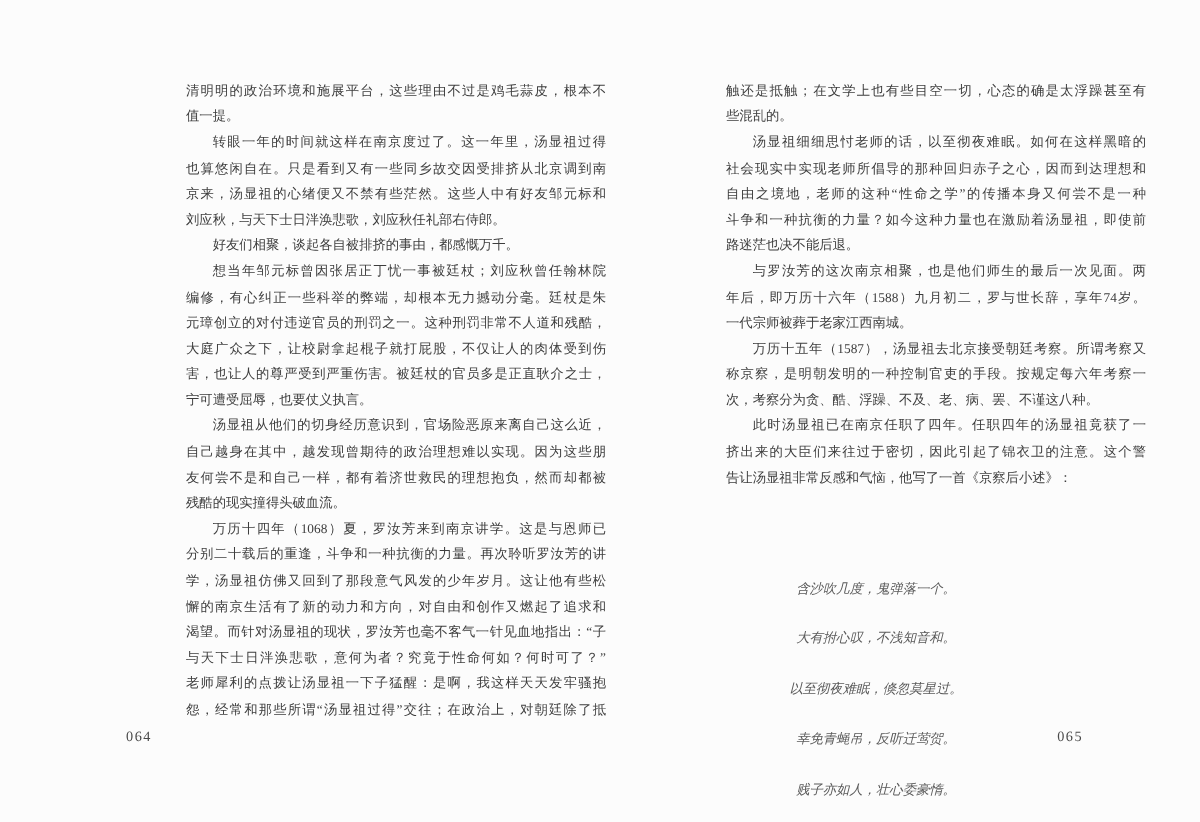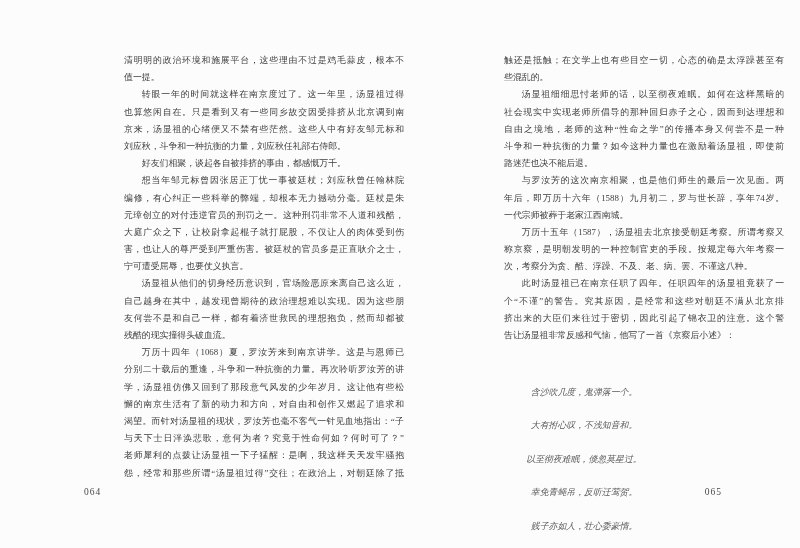--- a/index.html
+++ b/index.html
@@ -25,7 +25,7 @@
     margin-left: 40px;
   }
   .col-left  { left: 84px; }
-  .col-right { left: 464px; }
+  .col-right { left: 444px; }
   .line {
     text-align: justify;
     text-align-last: justify;

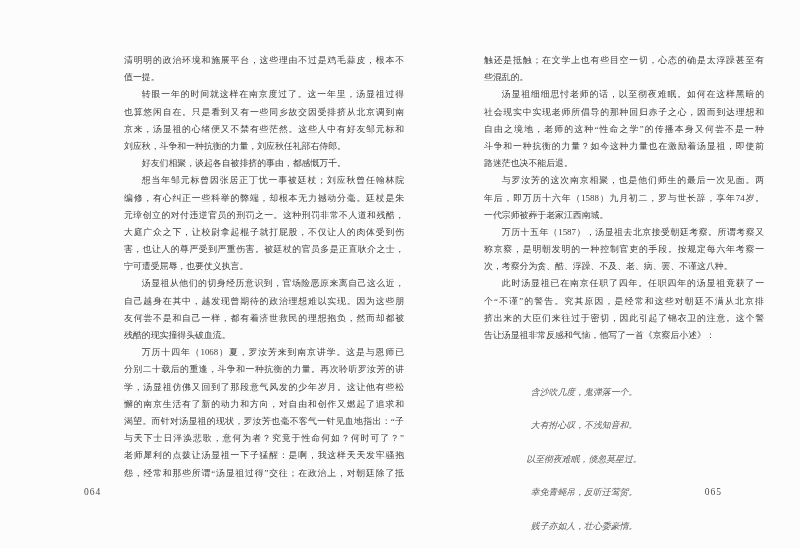--- a/index.html
+++ b/index.html
@@ -73,7 +73,7 @@
       <div class="line indent">转眼一年的时间就这样在南京度过了。这一年里，汤显祖过得</div>
       <div class="line">也算悠闲自在。只是看到又有一些同乡故交因受排挤从北京调到南</div>
       <div class="line">京来，汤显祖的心绪便又不禁有些茫然。这些人中有好友邹元标和</div>
-      <div class="line end">刘应秋，斗争和一种抗衡的力量，刘应秋任礼部右侍郎。</div>
+      <div class="line end">刘应秋，与天下士日泮涣悲歌，刘应秋任礼部右侍郎。</div>
       <div class="line indent end">好友们相聚，谈起各自被排挤的事由，都感慨万千。</div>
       <div class="line indent">想当年邹元标曾因张居正丁忧一事被廷杖；刘应秋曾任翰林院</div>
       <div class="line">编修，有心纠正一些科举的弊端，却根本无力撼动分毫。廷杖是朱</div>

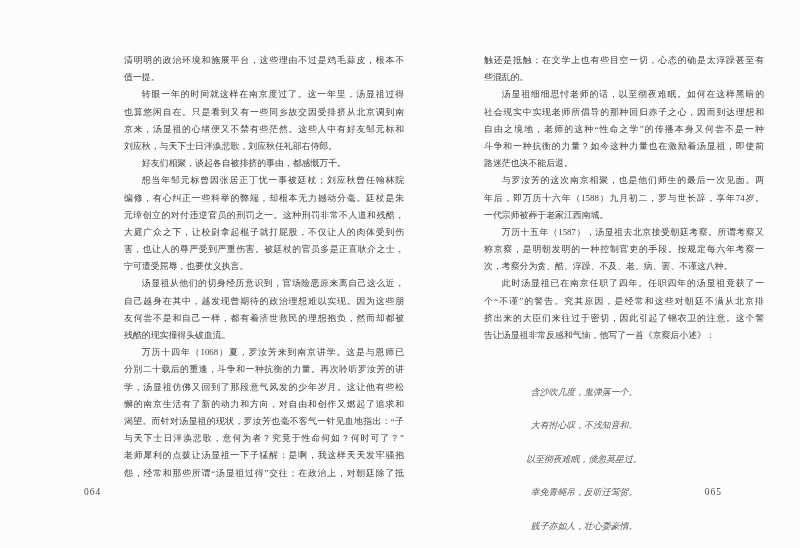--- a/index.html
+++ b/index.html
@@ -110,7 +110,6 @@
       <div class="line">称京察，是明朝发明的一种控制官吏的手段。按规定每六年考察一</div>
       <div class="line end">次，考察分为贪、酷、浮躁、不及、老、病、罢、不谨这八种。</div>
       <div class="line indent">此时汤显祖已在南京任职了四年。任职四年的汤显祖竟获了一</div>
-      <div class="line">个“不谨”的警告。究其原因，是经常和这些对朝廷不满从北京排</div>
       <div class="line">挤出来的大臣们来往过于密切，因此引起了锦衣卫的注意。这个警</div>
       <div class="line end">告让汤显祖非常反感和气恼，他写了一首《京察后小述》：</div>
     </div>

